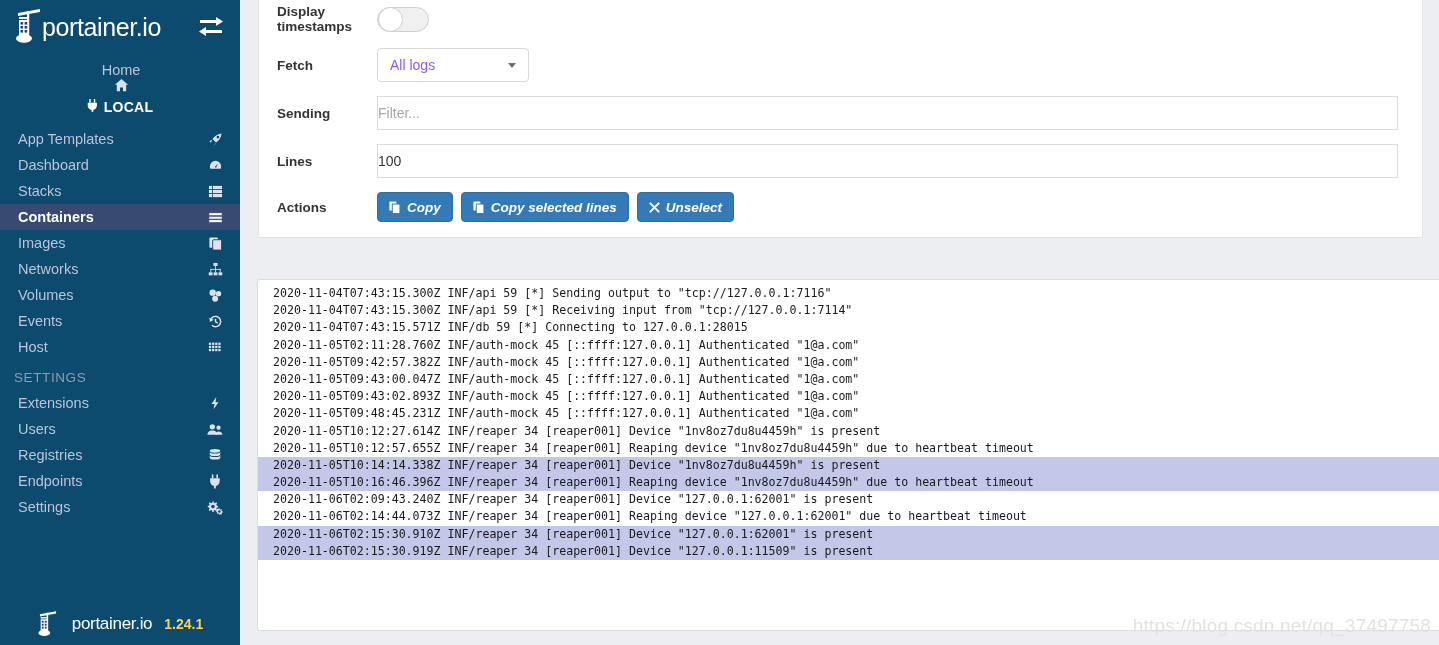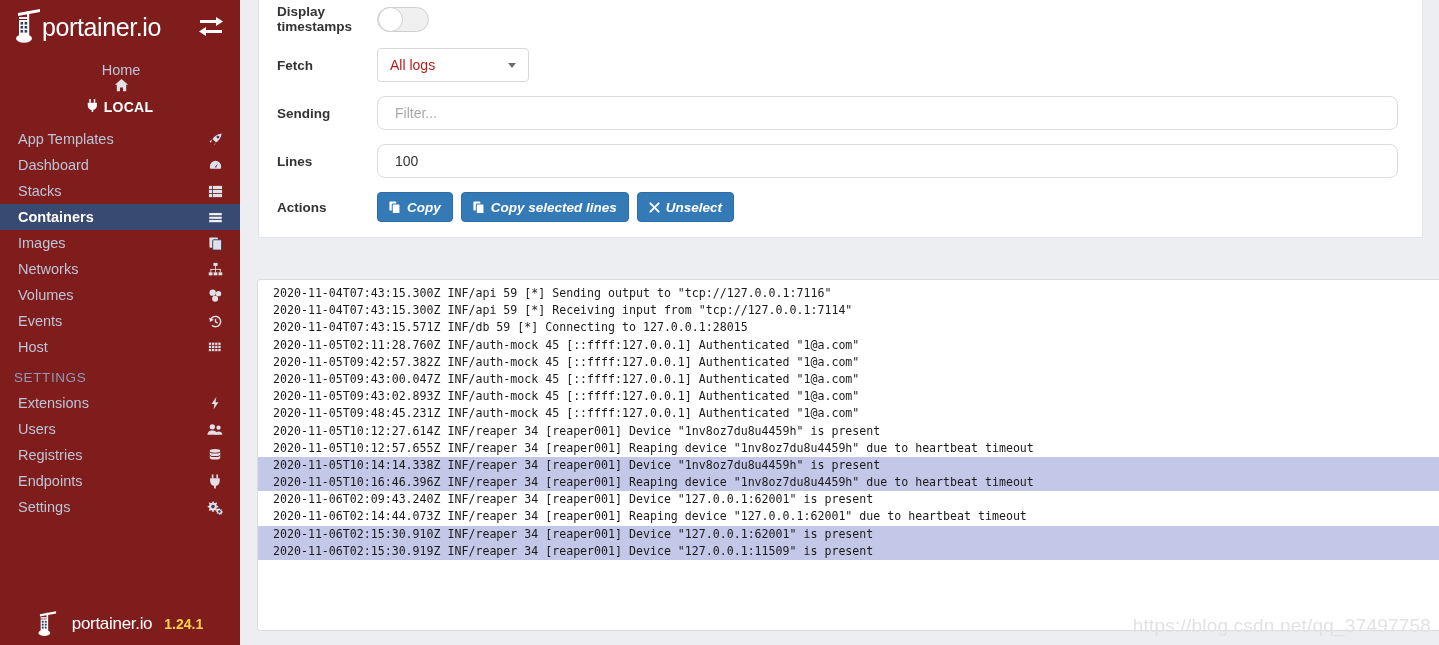--- a/index.html
+++ b/index.html
@@ -21,7 +21,7 @@
   .sidebar {
     width: 240px;
     height: 645px;
-    background: #7f1d1d;
+    background: #0c4a6e;
     flex: 0 0 240px;
     position: relative;
     color: #c9d0e0;

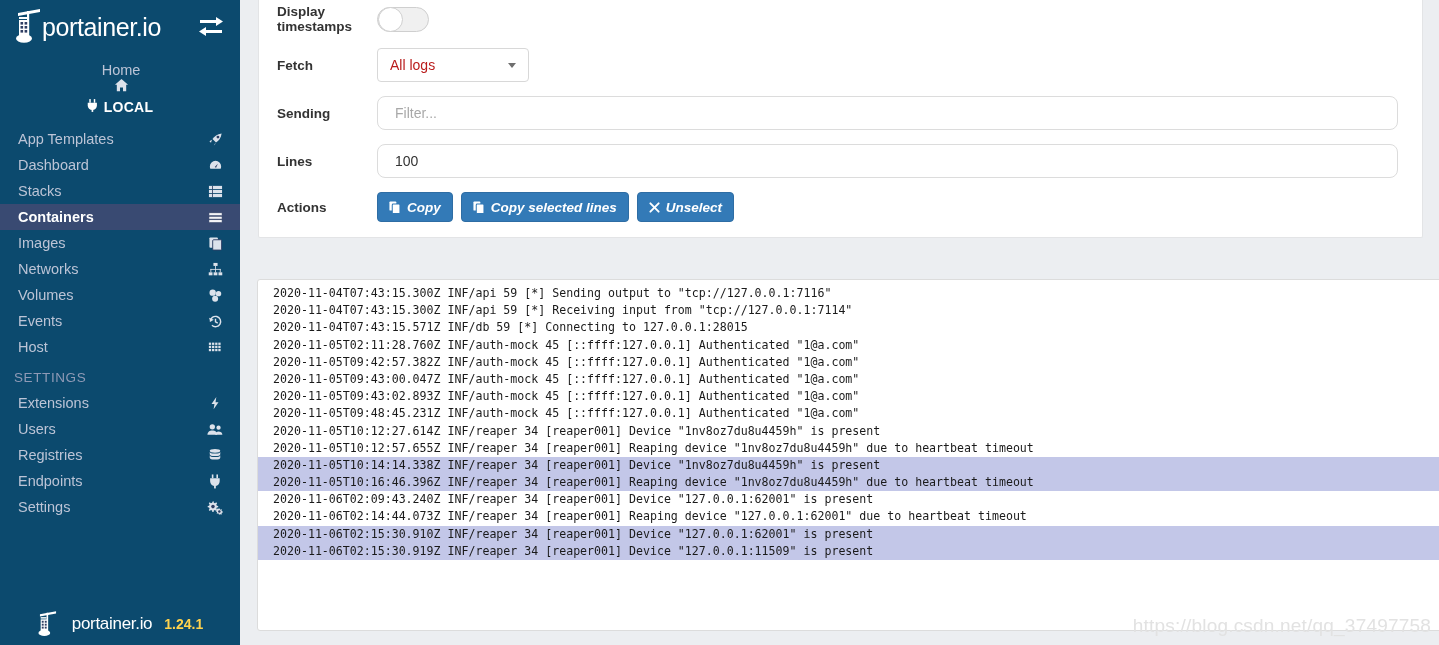--- a/index.html
+++ b/index.html
@@ -178,7 +178,7 @@
     align-items: center;
     padding: 0 10px 0 12px;
     font-size: 14px;
-    color: #b91c1c;
+    color: #8b5cf6;
     justify-content: space-between;
     cursor: pointer;
   }

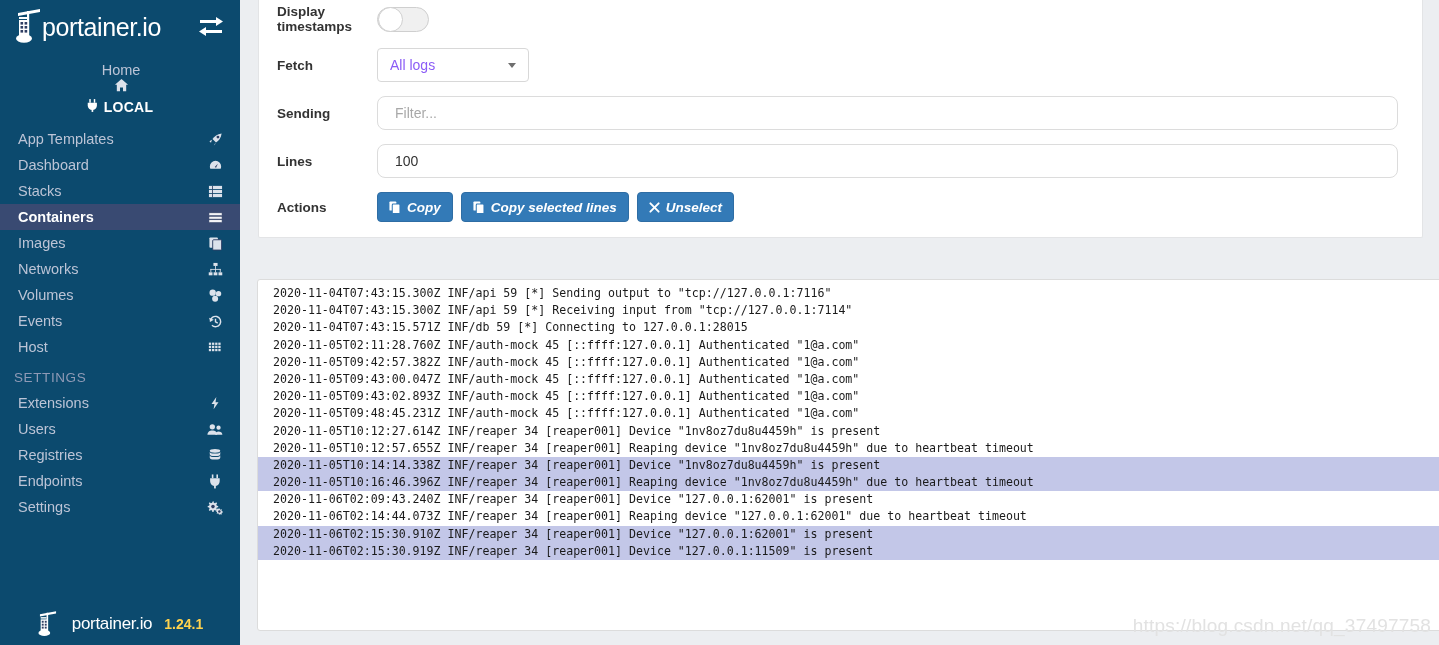--- a/index.html
+++ b/index.html
@@ -193,11 +193,11 @@
     width: 1021px;
     height: 34px;
     border: 1px solid #dcdcdc;
-    border-radius: 8px;
+    border-radius: 0;
     background: #ffffff;
     font-size: 14px;
     color: #333333;
-    padding: 0 17px;
+    padding: 0 0;
     font-family: "Liberation Sans", sans-serif;
     outline: none;
   }

